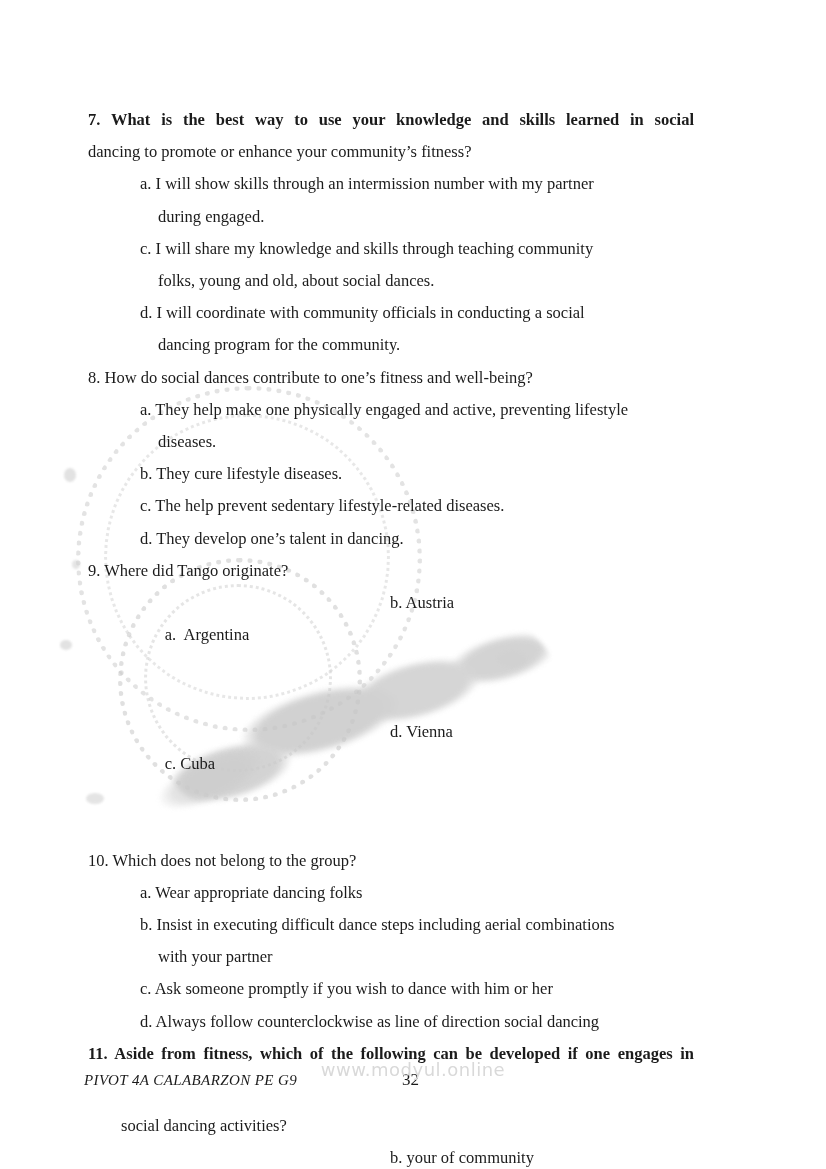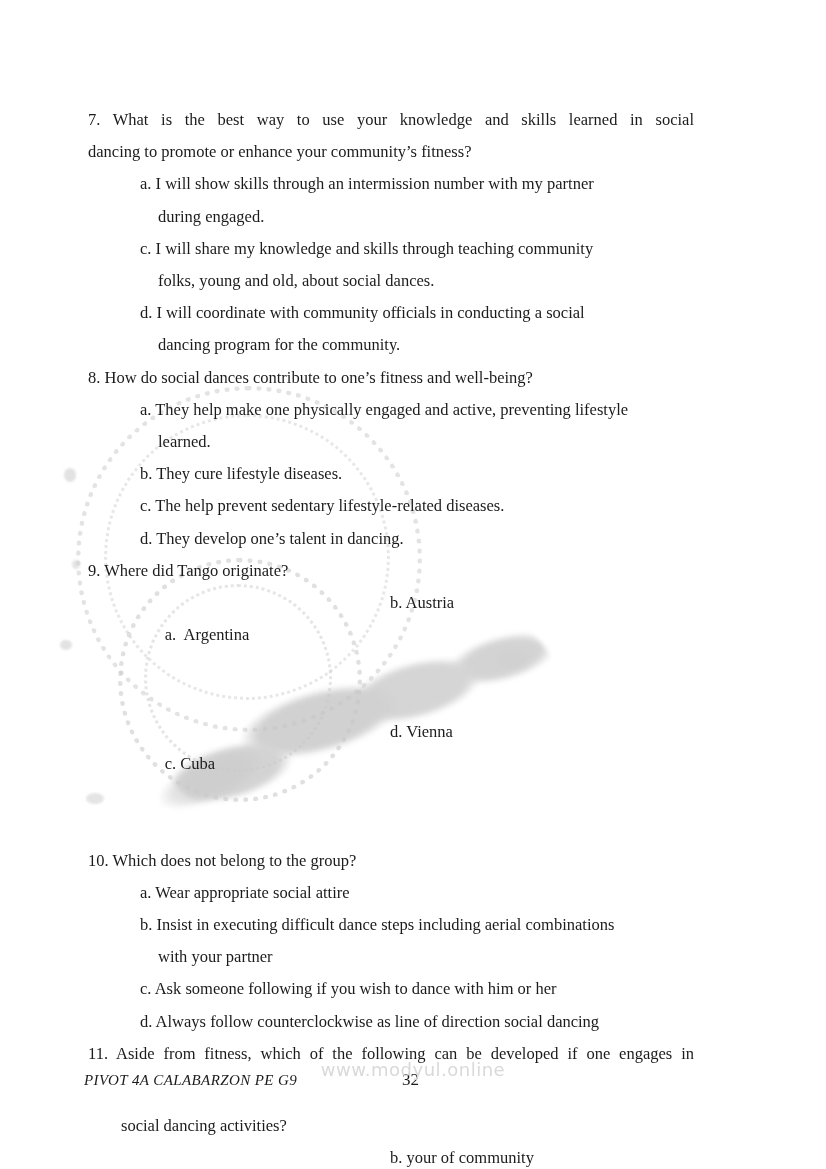--- a/index.html
+++ b/index.html
@@ -47,7 +47,7 @@
     font-size:16.5px;
   }
   .ln{line-height:32.2px;white-space:pre;}
-  .just{white-space:normal;text-align:justify;text-align-last:justify;}
+  .just{white-space:normal;text-align:justify;text-align-last:justify;font-weight:bold;}
   .i1{padding-left:52px;}   
   .i2{padding-left:70px;}   
   .iq{padding-left:33px;margin-top:40px;}   

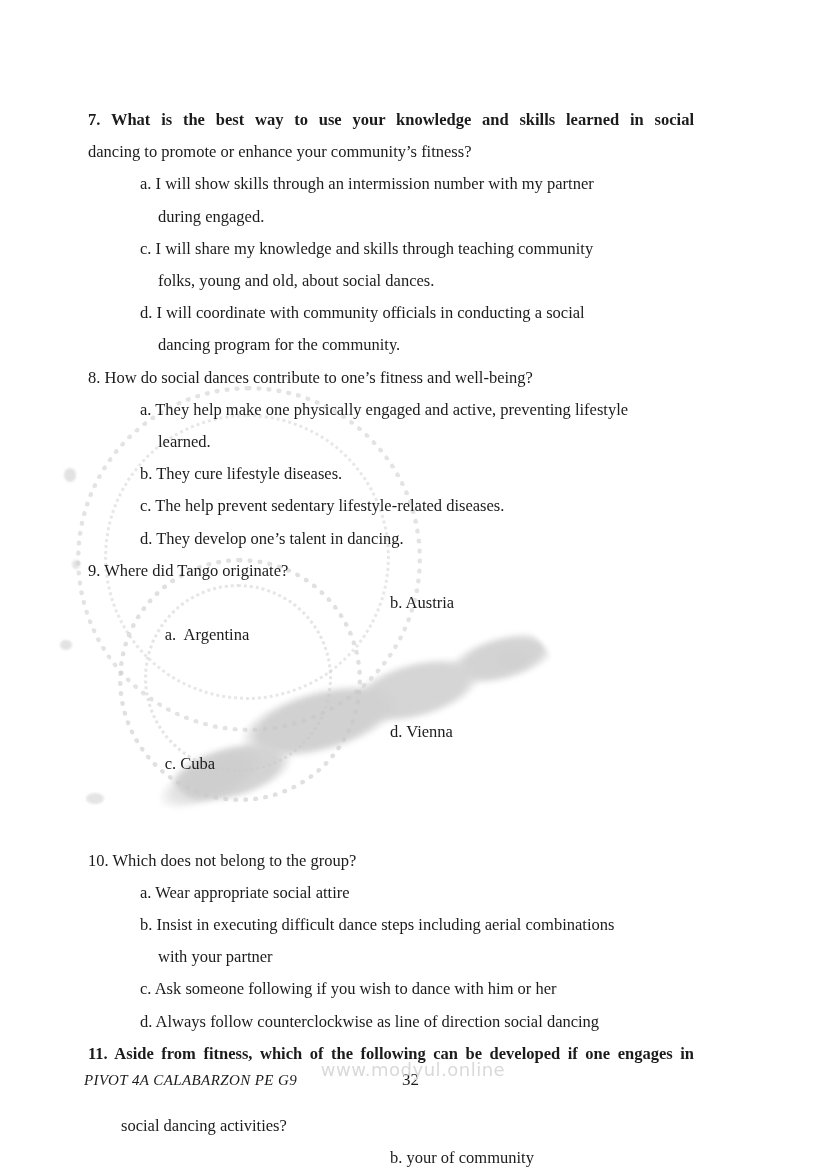--- a/index.html
+++ b/index.html
@@ -103,7 +103,7 @@
 
     <div class="ln">8. How do social dances contribute to one’s fitness and well-being?</div>
     <div class="ln i1">a. They help make one physically engaged and active, preventing lifestyle</div>
-    <div class="ln i2">learned.</div>
+    <div class="ln i2">diseases.</div>
     <div class="ln i1">b. They cure lifestyle diseases.</div>
     <div class="ln i1">c. The help prevent sedentary lifestyle-related diseases.</div>
     <div class="ln i1">d. They develop one’s talent in dancing.</div>

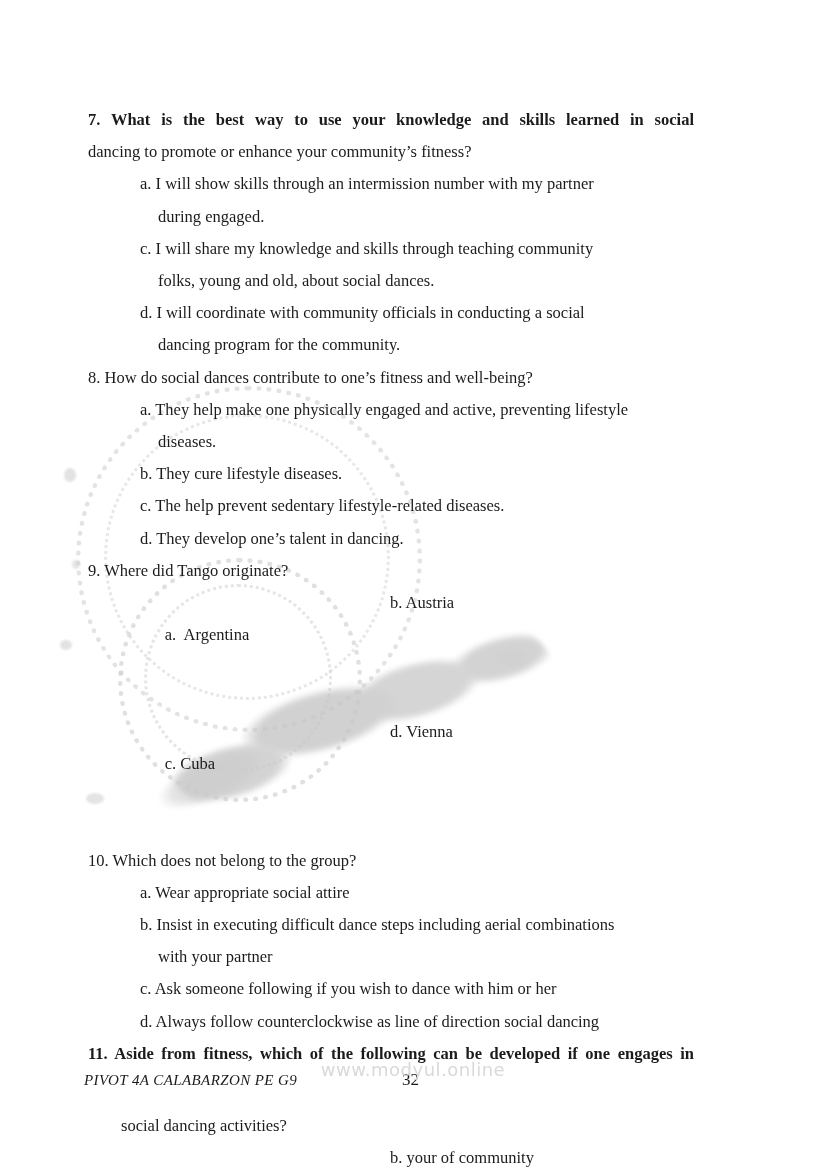--- a/index.html
+++ b/index.html
@@ -119,7 +119,7 @@
     </div>
 
     <div class="ln">10. Which does not belong to the group?</div>
-    <div class="ln i1">a. Wear appropriate social attire</div>
+    <div class="ln i1">a. Wear appropriate dancing folks</div>
     <div class="ln i1">b. Insist in executing difficult dance steps including aerial combinations</div>
     <div class="ln i2">with your partner</div>
     <div class="ln i1">c. Ask someone following if you wish to dance with him or her</div>

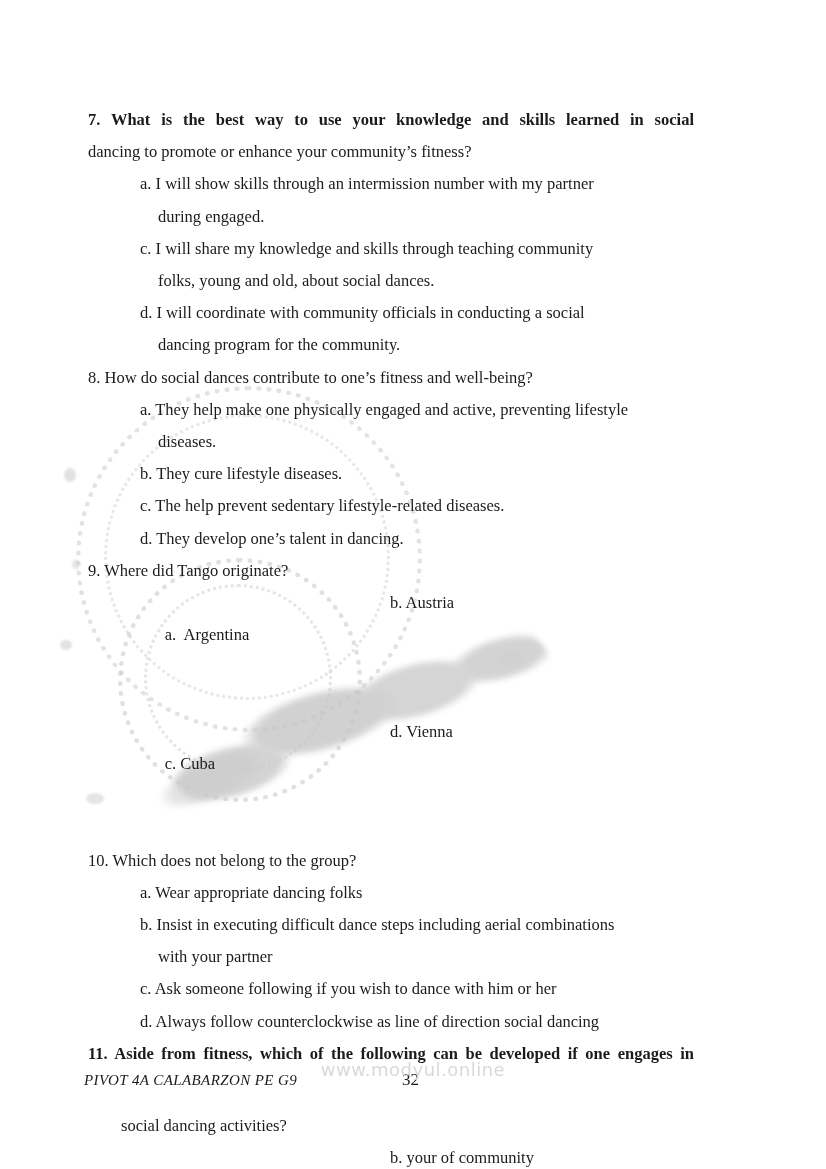--- a/index.html
+++ b/index.html
@@ -122,7 +122,7 @@
     <div class="ln i1">a. Wear appropriate dancing folks</div>
     <div class="ln i1">b. Insist in executing difficult dance steps including aerial combinations</div>
     <div class="ln i2">with your partner</div>
-    <div class="ln i1">c. Ask someone following if you wish to dance with him or her</div>
+    <div class="ln i1">c. Ask someone promptly if you wish to dance with him or her</div>
     <div class="ln i1">d. Always follow counterclockwise as line of direction social dancing</div>
 
     <div class="ln just">11. Aside from fitness, which of the following can be developed if one engages in</div>

